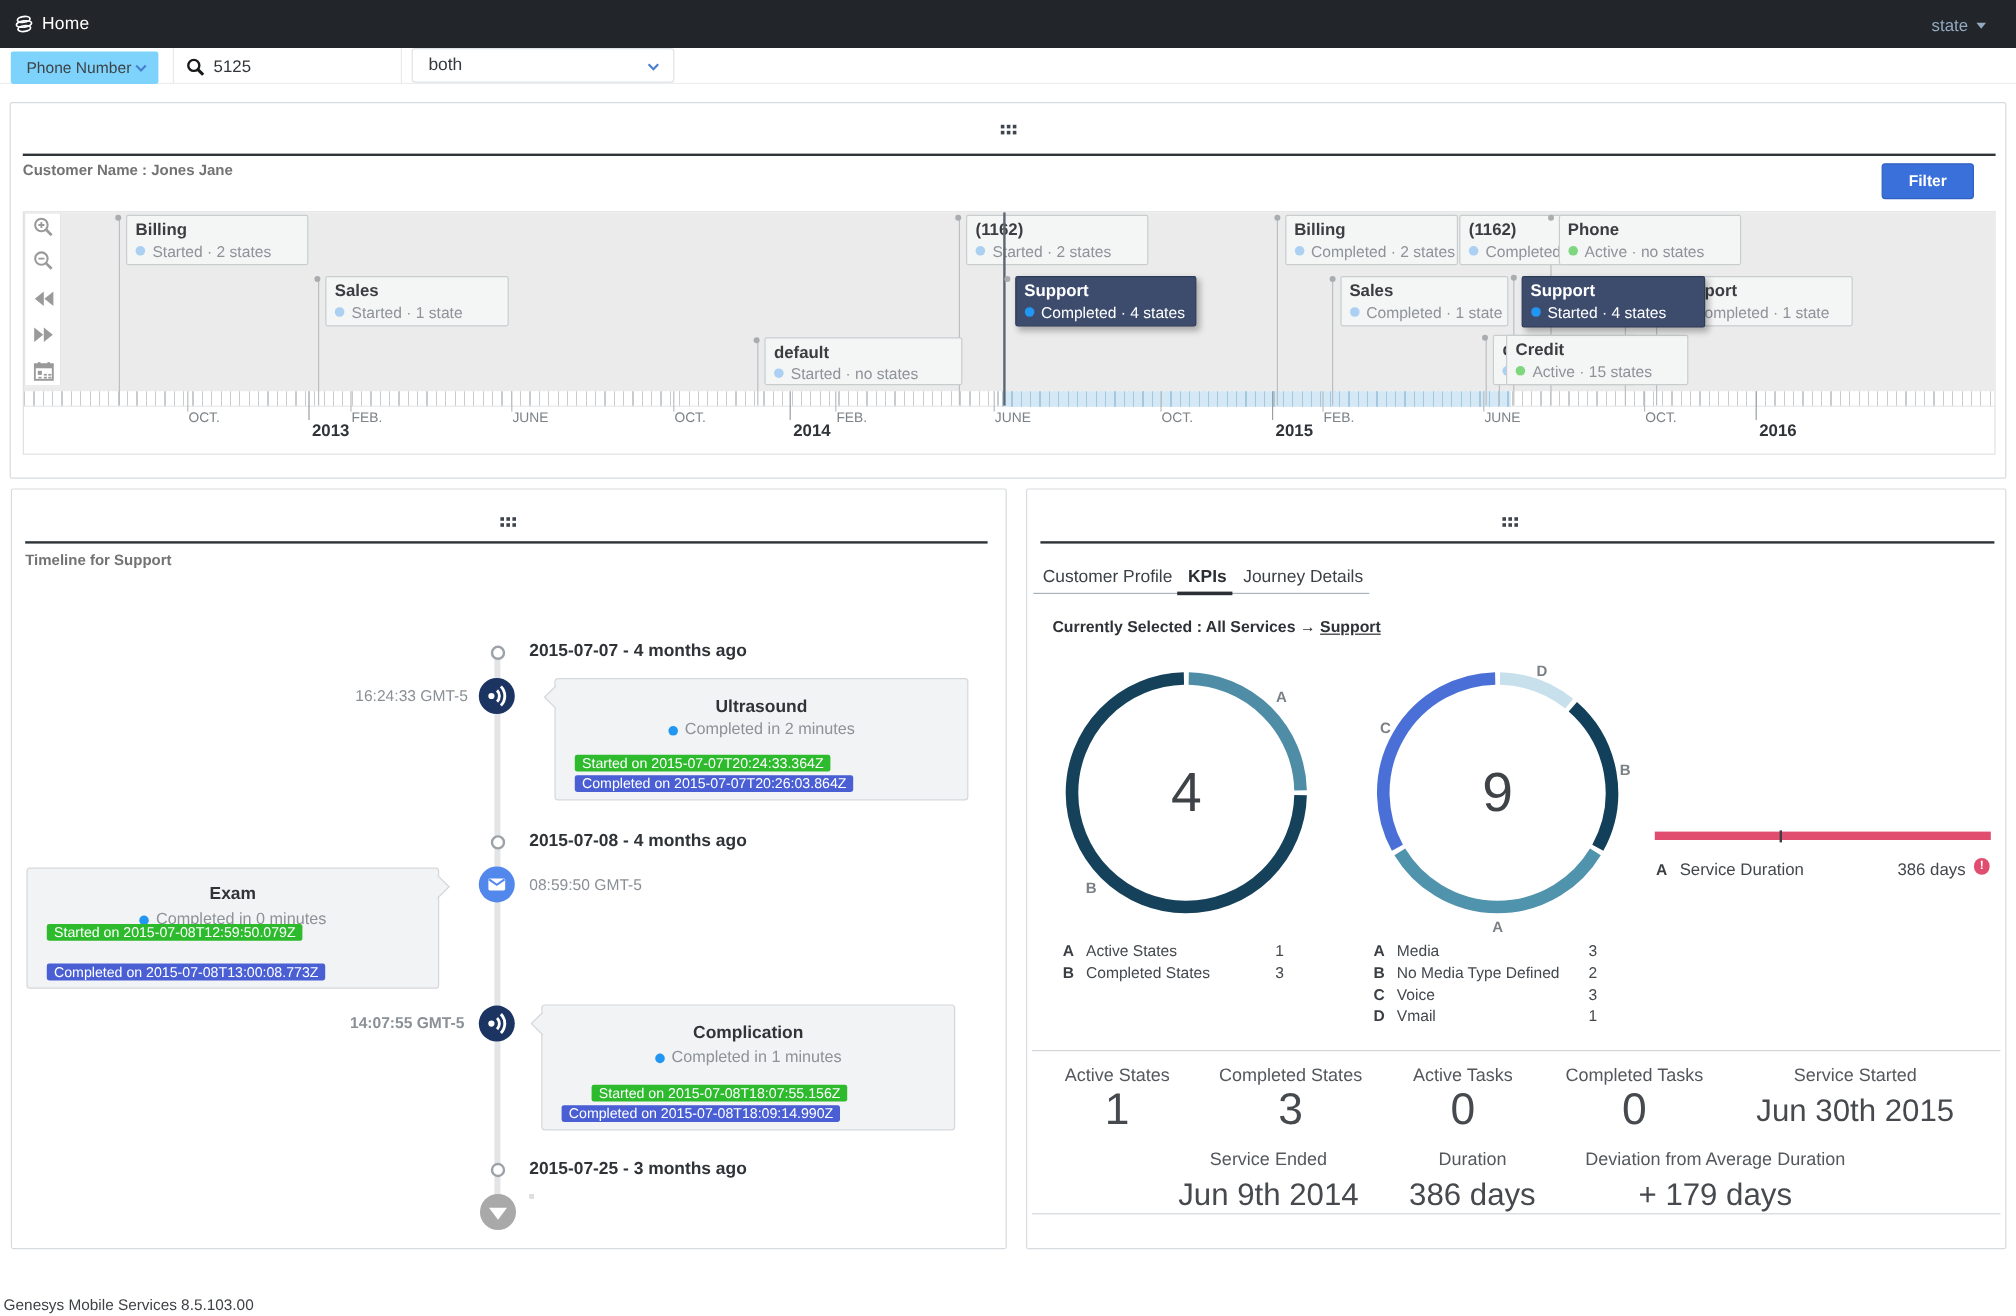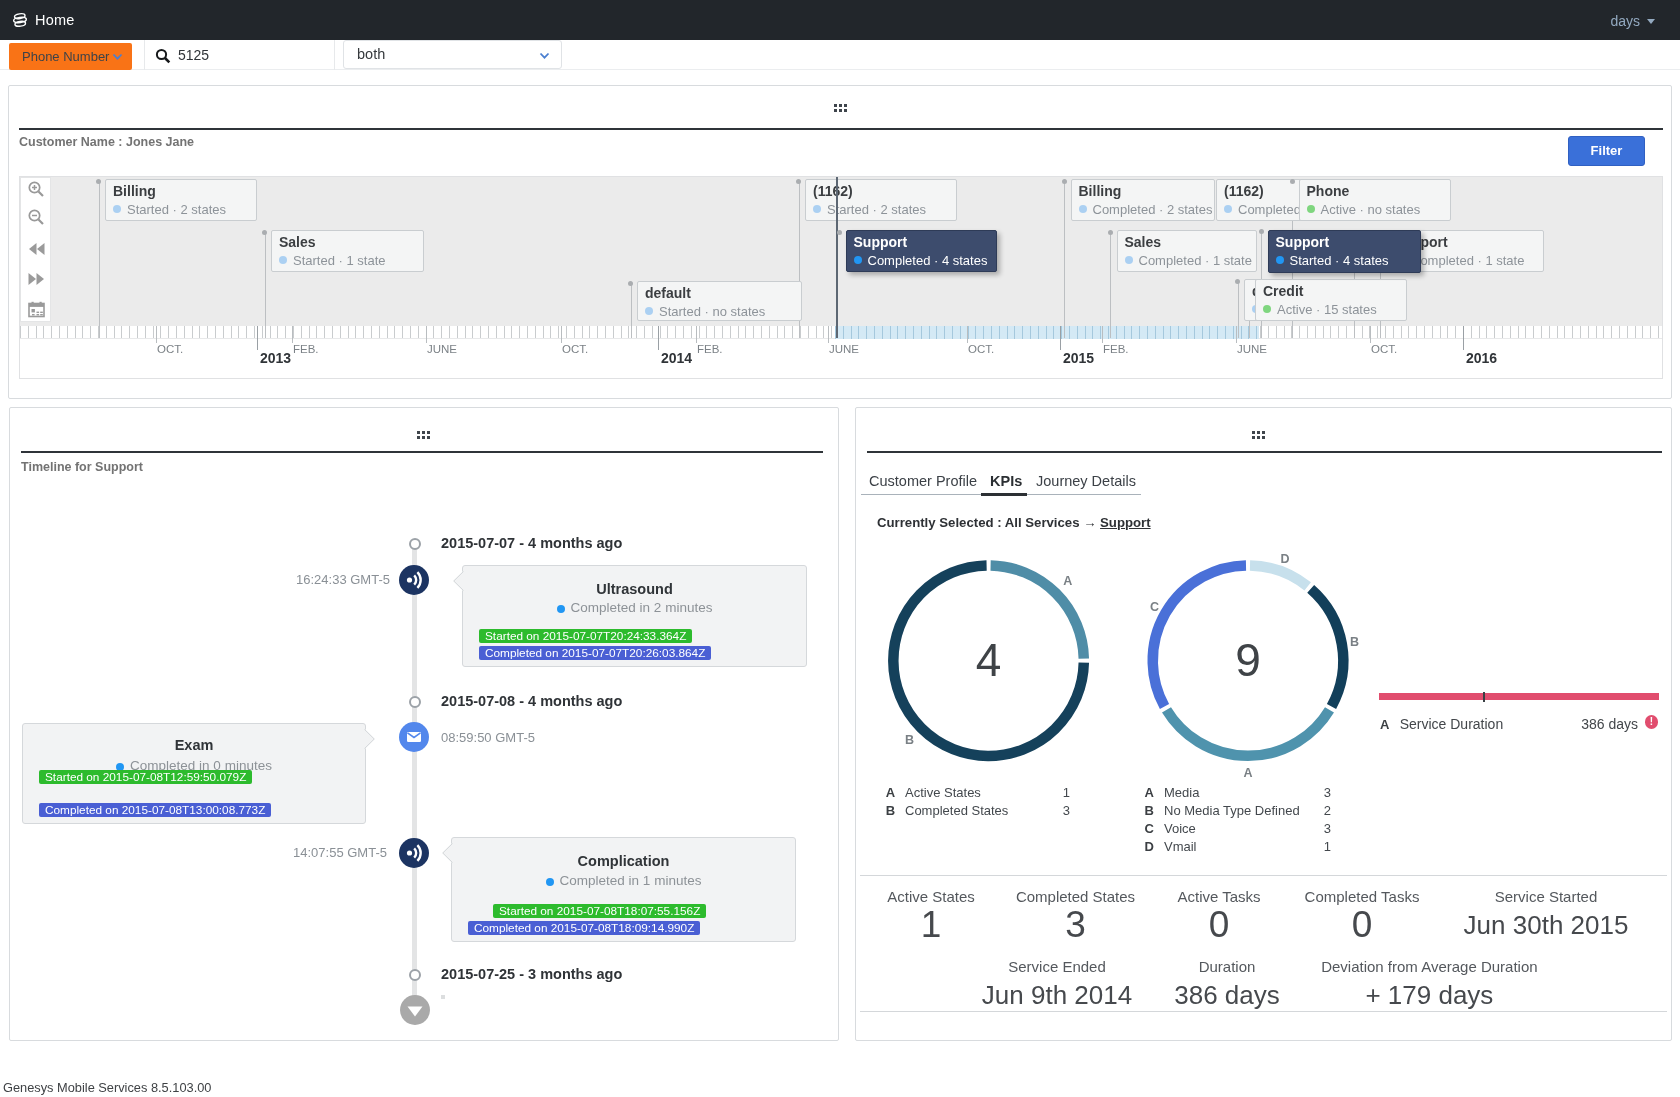--- a/index.html
+++ b/index.html
@@ -82,7 +82,7 @@
     </g>
   </svg>
   <span class="home">Home</span>
-  <span class="demo">days</span>
+  <span class="demo">state</span>
   <span class="caret"></span>
 </div>
 <div id="toolbar">

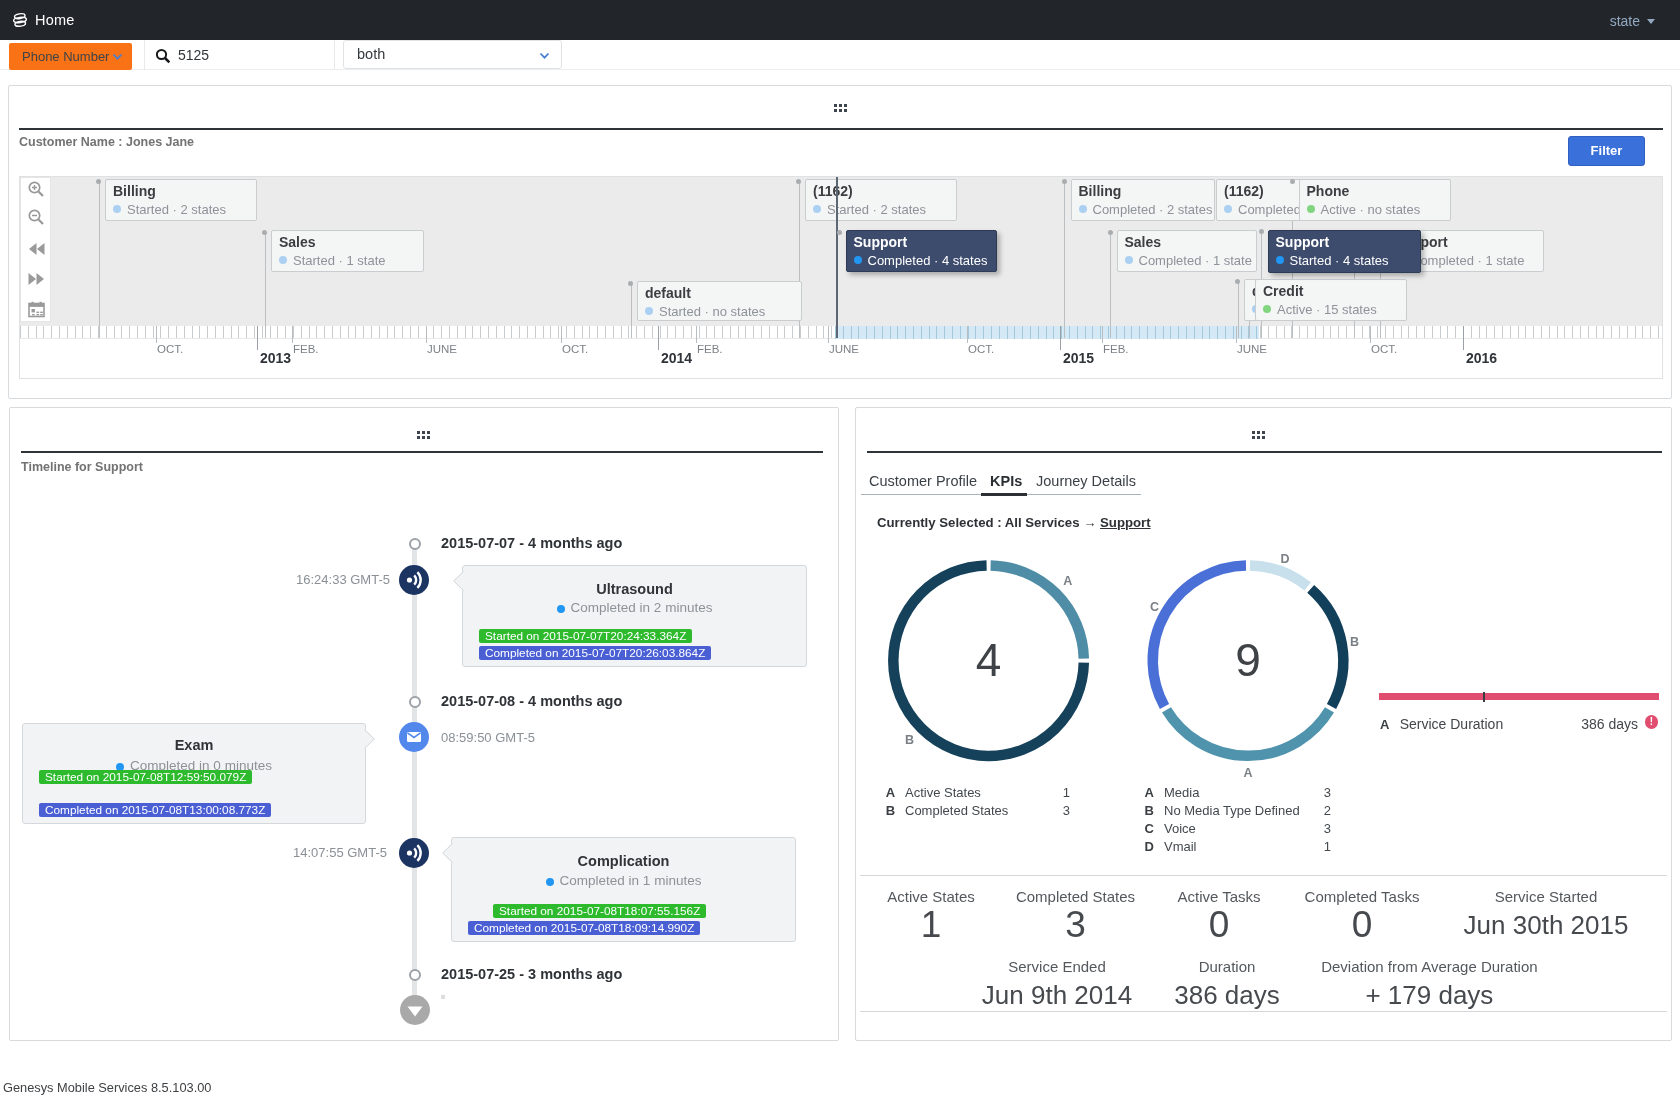--- a/index.html
+++ b/index.html
@@ -10,7 +10,7 @@
 #nav .demo{position:absolute;right:40px;top:13px;color:#93a9c0;font-size:14px;}
 #nav .caret{position:absolute;right:25px;top:19px;width:0;height:0;border-left:4.5px solid transparent;border-right:4.5px solid transparent;border-top:5px solid #93a9c0;}
 #toolbar{position:absolute;left:0;top:40px;width:1680px;height:30px;background:#fff;border-bottom:1px solid #ebedef;}
-.pnpill{position:absolute;left:9px;top:3px;width:123px;height:27px;background:#f97316;border-radius:2px;}
+.pnpill{position:absolute;left:9px;top:3px;width:123px;height:27px;background:#7dd3fc;border-radius:2px;}
 .pnpill span{position:absolute;left:13px;top:6px;font-size:13px;color:#3e4348;}
 .vsep{position:absolute;left:144px;top:0;width:1px;height:30px;background:#e7e9eb;}
 #q5125{position:absolute;left:178px;top:7px;font-size:14px;color:#303438;}

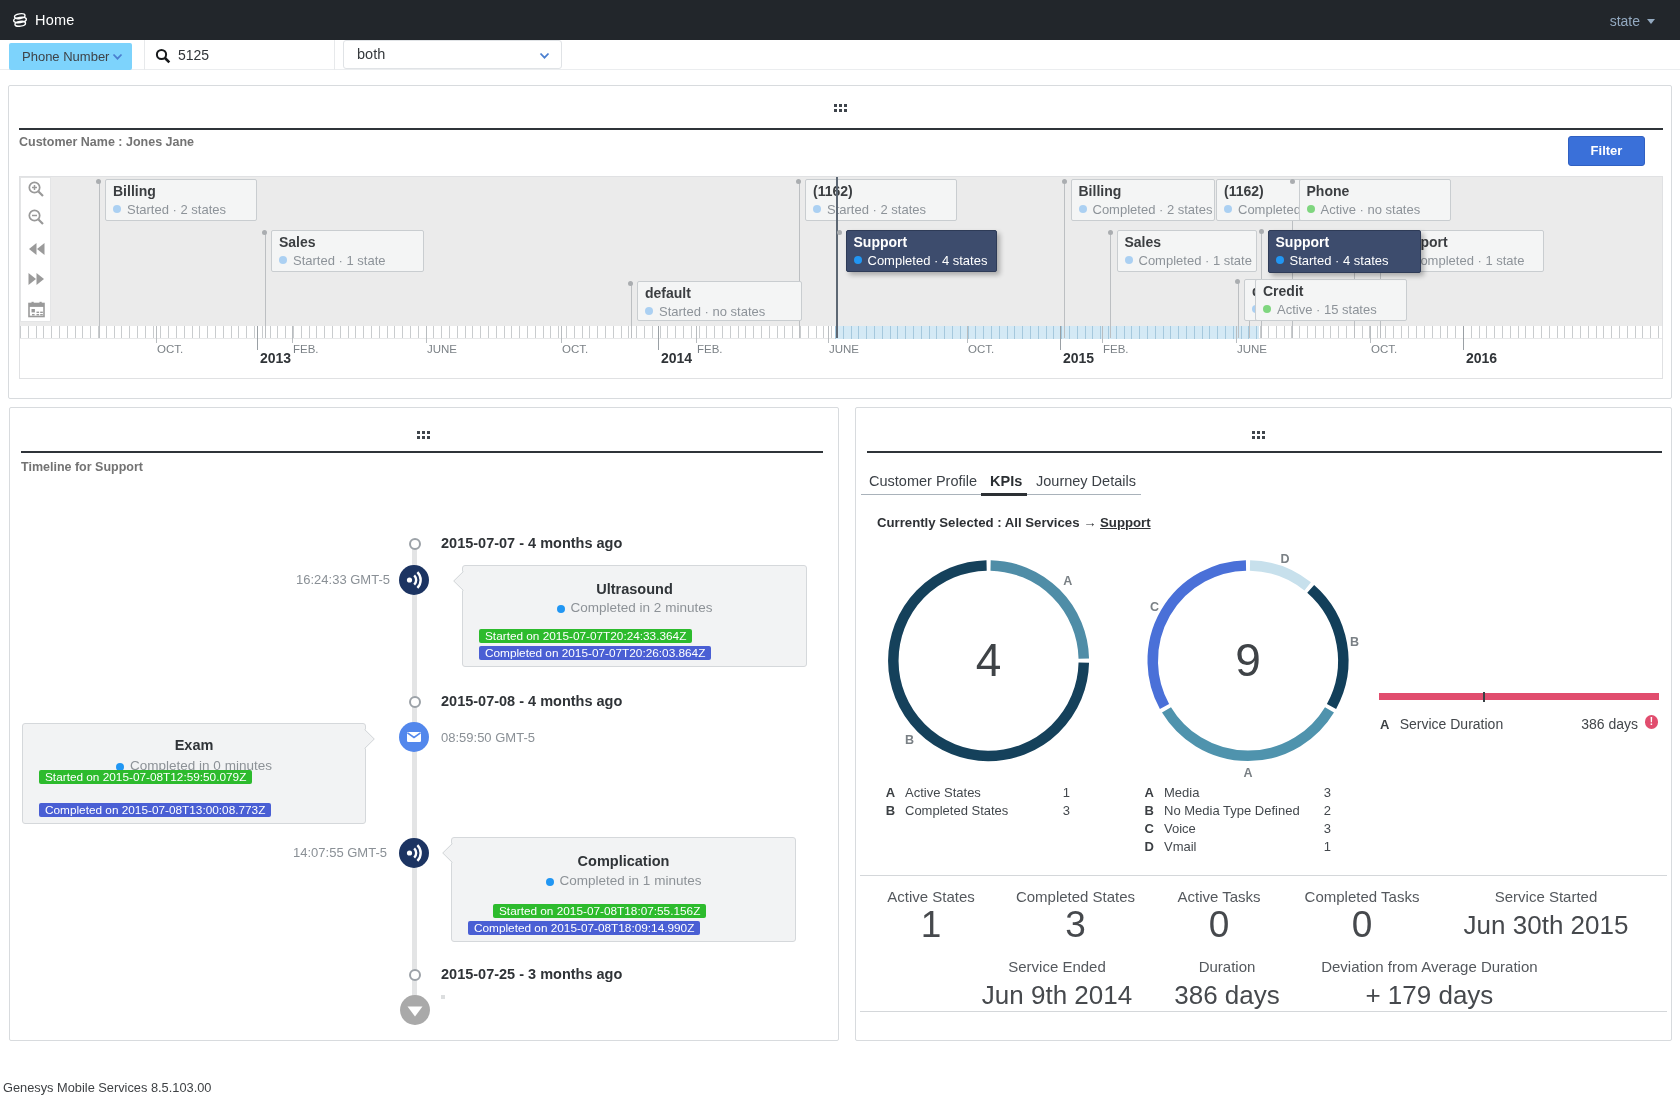--- a/index.html
+++ b/index.html
@@ -340,7 +340,7 @@
       <div class="badge bg-g" style="top:46px;">Started on 2015-07-08T12:59:50.079Z</div>
       <div class="badge bg-b" style="top:79.5px;">Completed on 2015-07-08T13:00:08.773Z</div>
     </div>
-    <div class="timetxt" style="left:277px;width:100px;text-align:right;top:437px;">14:07:55 GMT-5</div>
+    <div class="timetxt" style="left:277px;width:100px;text-align:right;top:437px;font-weight:bold;">14:07:55 GMT-5</div>
     <div class="evcirc" style="left:389px;top:430px;background:#1c3462;">
       <svg width="30" height="30" viewBox="0 0 30 30">
           <g transform="translate(15,15)">

